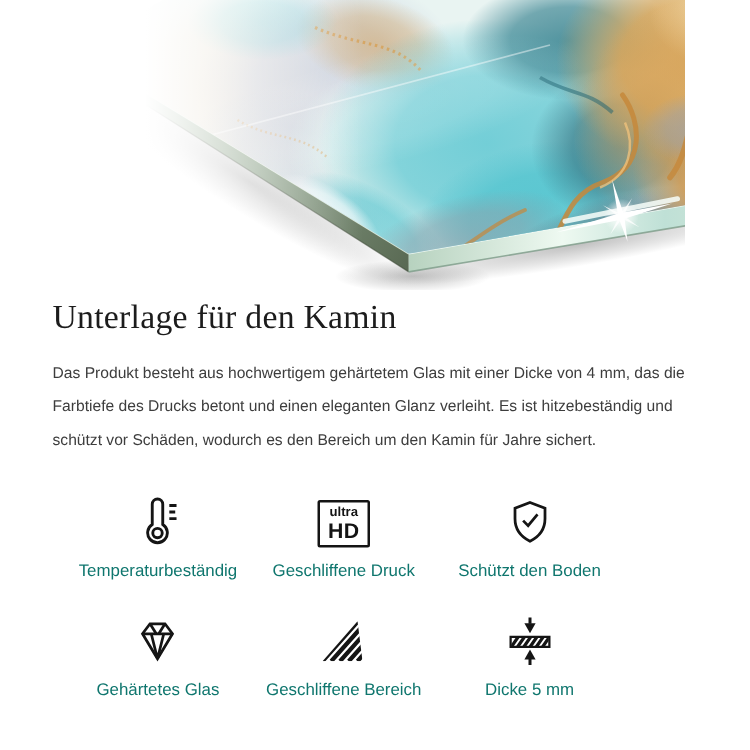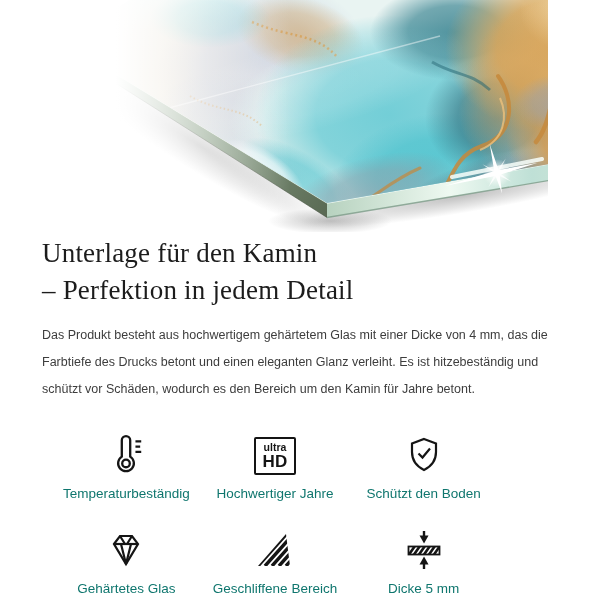--- a/index.html
+++ b/index.html
@@ -225,7 +225,6 @@
   <div class="content">
     <h1>
       <span class="h-line">Unterlage für den Kamin</span>
-      <span class="h-line">– Perfektion in jedem Detail</span>
     </h1>
 
     <p class="desc">

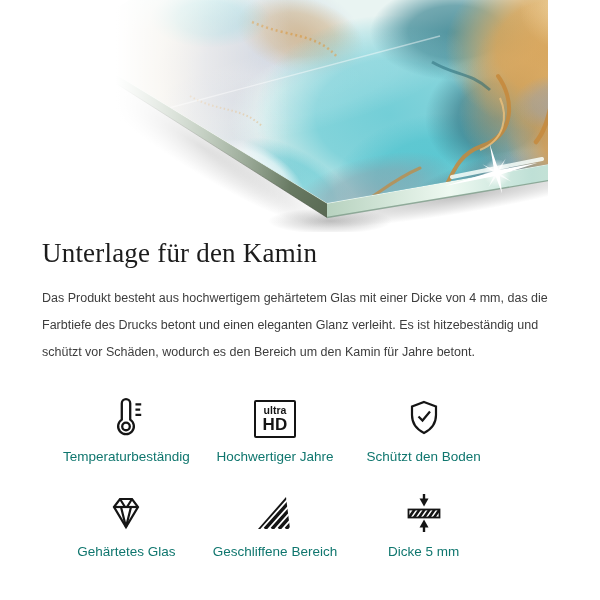--- a/index.html
+++ b/index.html
@@ -230,7 +230,7 @@
     <p class="desc">
       <span class="p-line">Das Produkt besteht aus hochwertigem gehärtetem Glas mit einer Dicke von 4 mm, das die</span>
       <span class="p-line">Farbtiefe des Drucks betont und einen eleganten Glanz verleiht. Es ist hitzebeständig und</span>
-      <span class="p-line">schützt vor Schäden, wodurch es den Bereich um den Kamin für Jahre betont.</span>
+      <span class="p-line">schützt vor Schäden, wodurch es den Bereich um den Kamin für Jahre sichert.</span>
     </p>
 
     <div class="features">

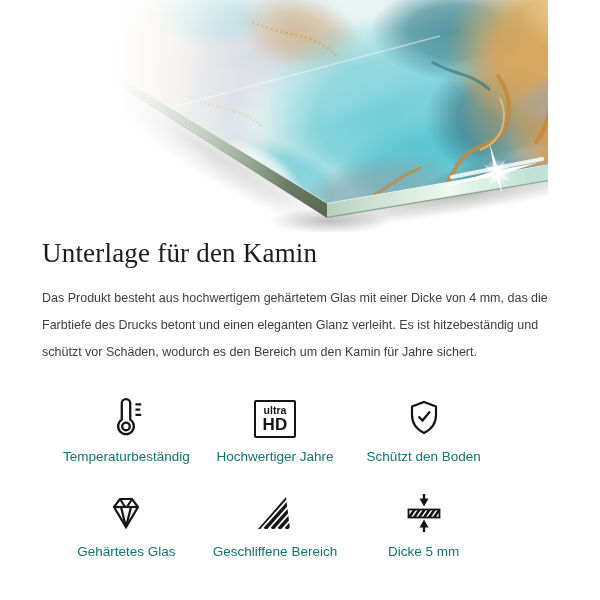--- a/index.html
+++ b/index.html
@@ -253,7 +253,7 @@
             <span class="uhd-bottom">HD</span>
           </div>
         </div>
-        <div class="feature-label">Hochwertiger Jahre</div>
+        <div class="feature-label">Geschliffene Druck</div>
       </div>
 
       <div class="feature">

